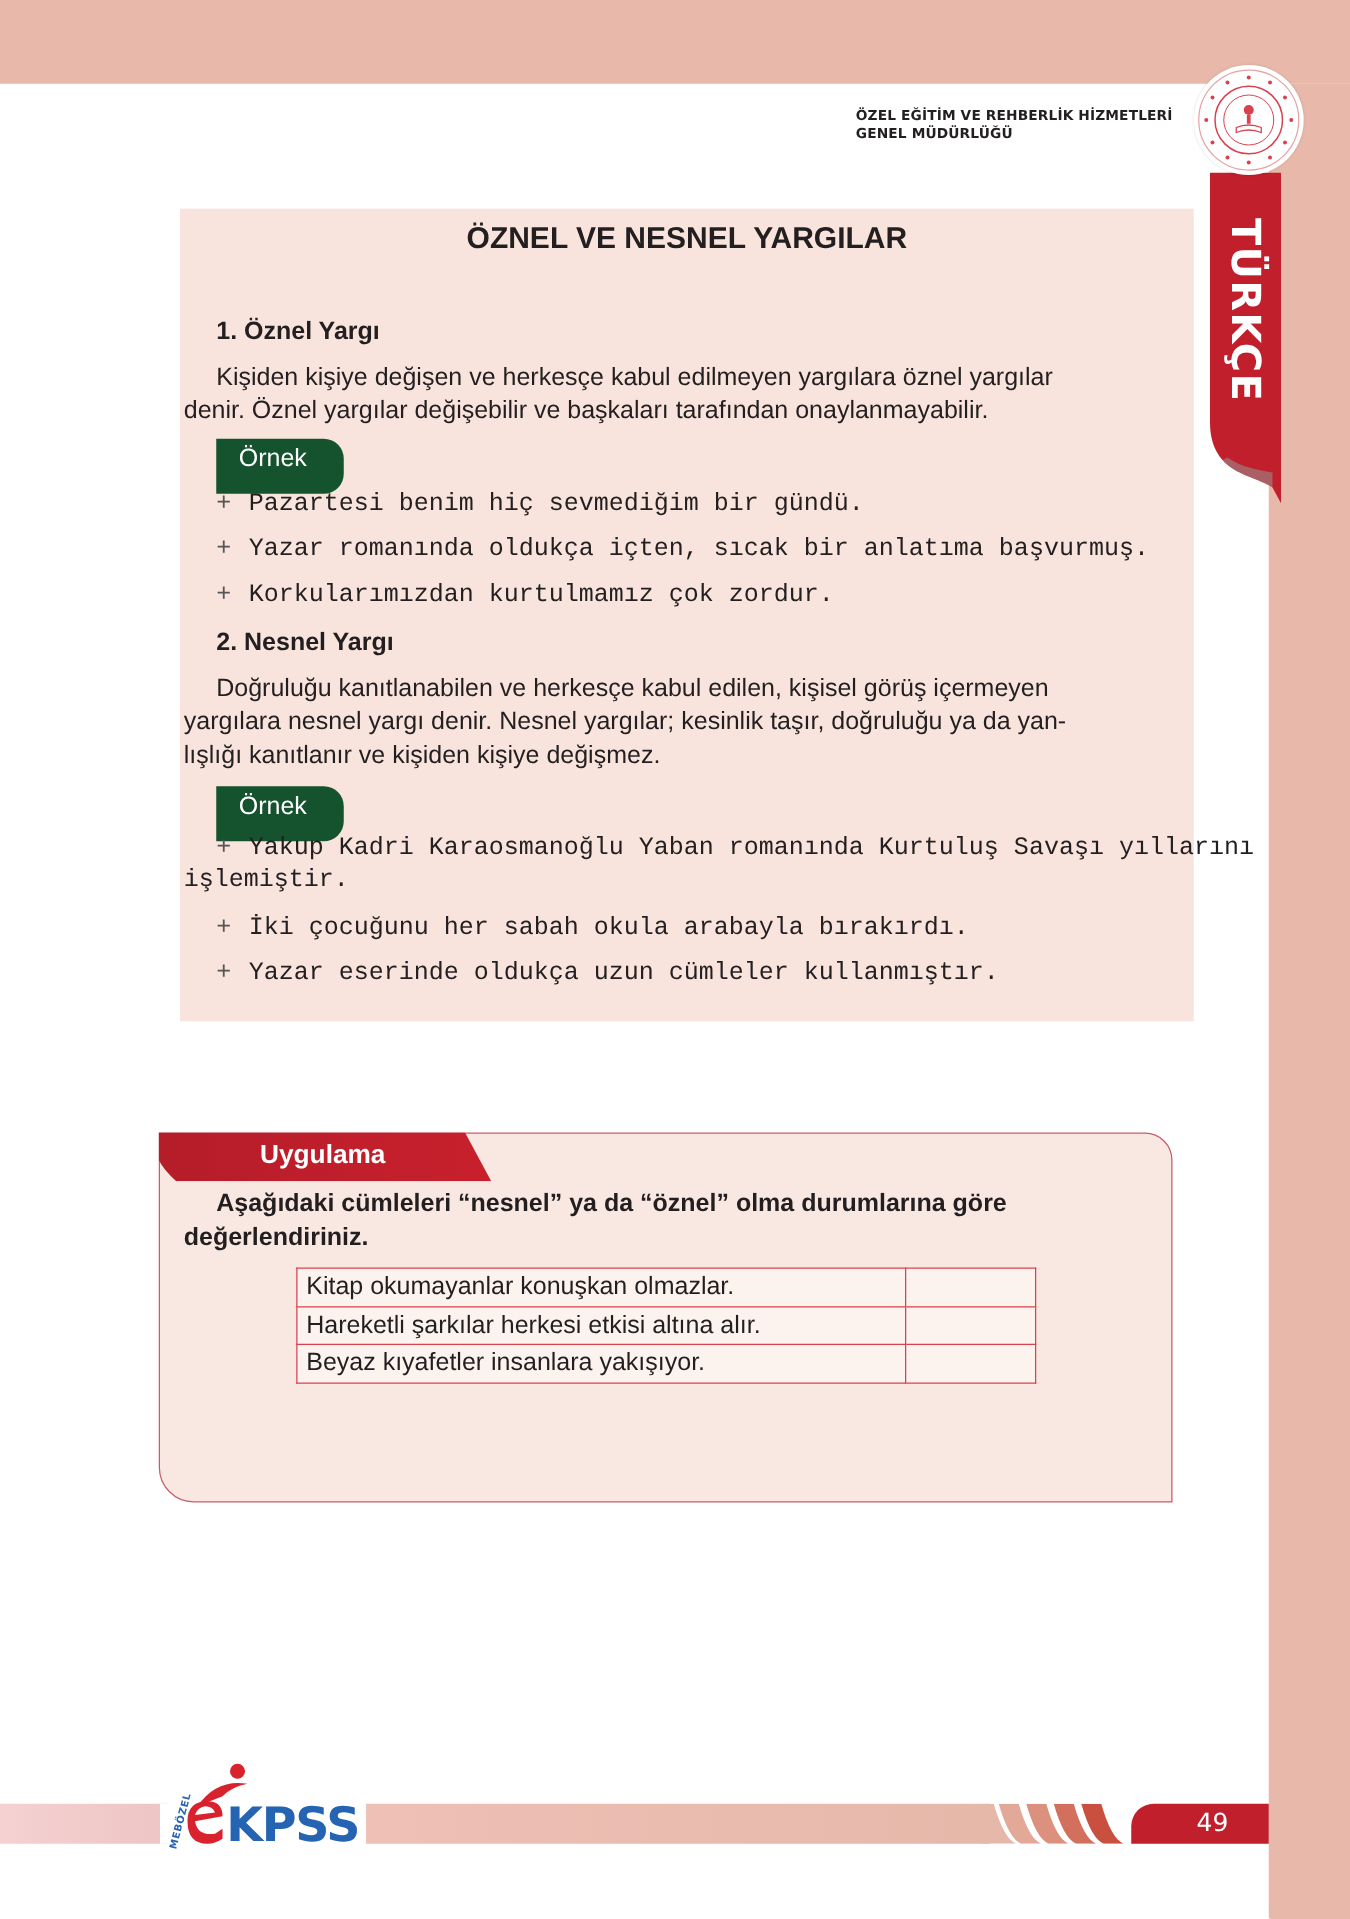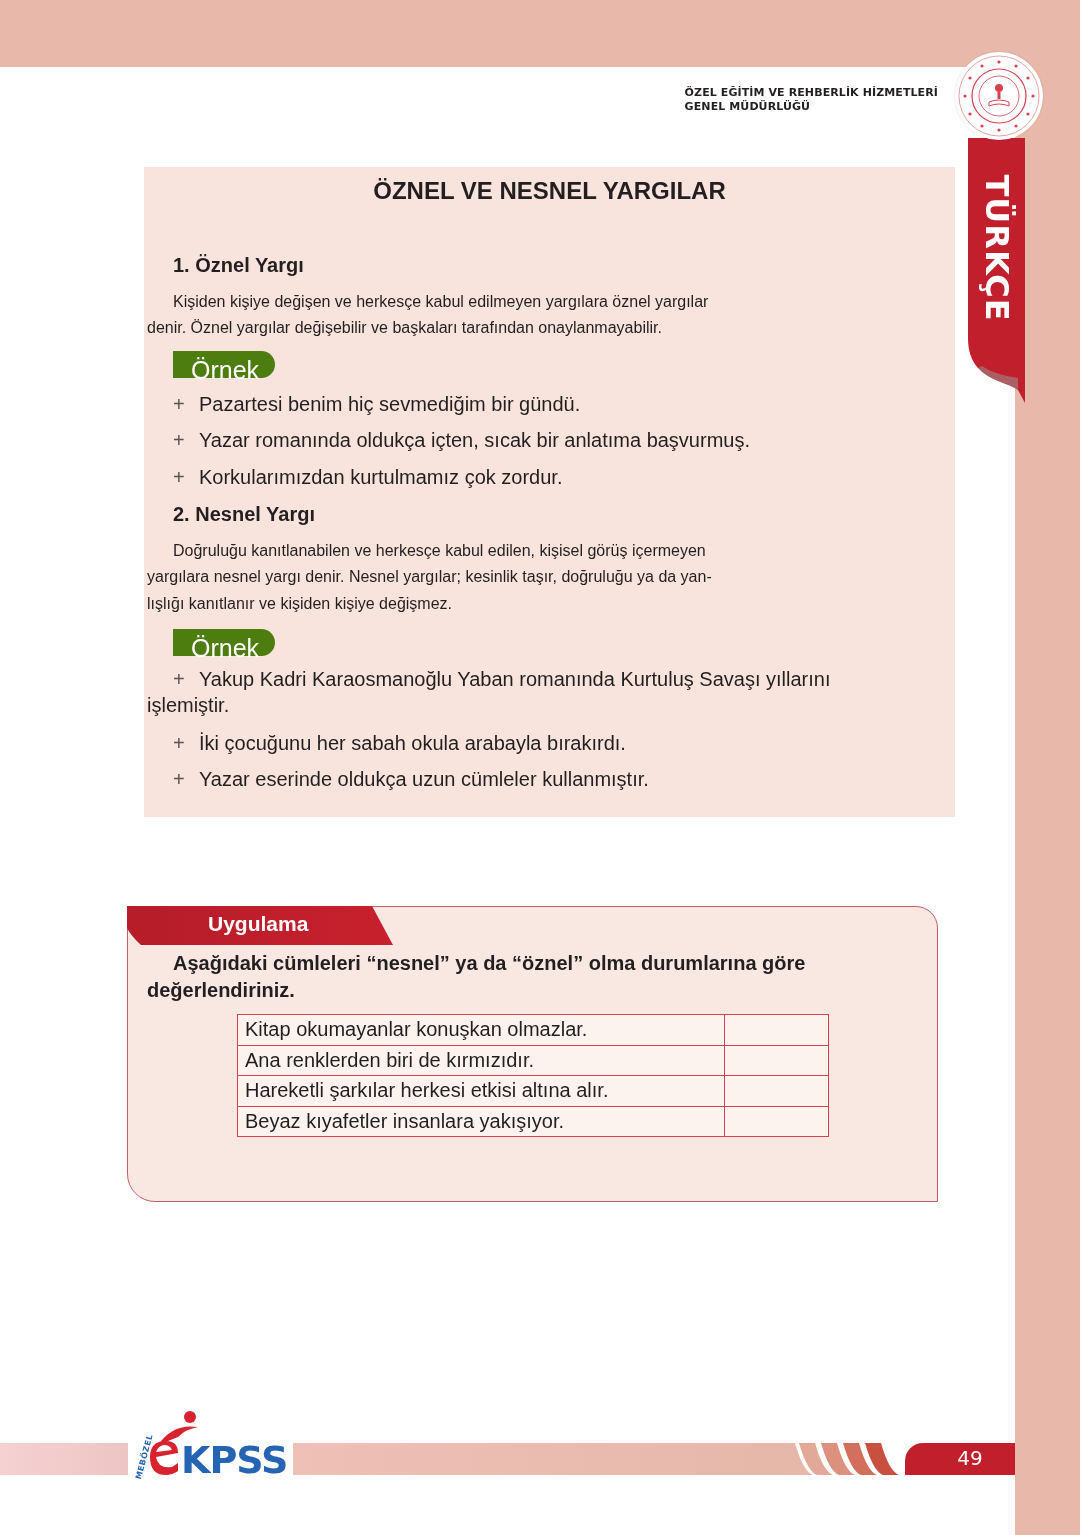--- a/index.html
+++ b/index.html
@@ -25,7 +25,7 @@
   .theory-title { position: absolute; left: 0; top: 10px; width: 836px; text-align: center;
     font-weight: bold; font-size: 24px; color: #231f20; }
   .h-sub { position: absolute; font-weight: bold; font-size: 20px; color: #231f20; text-align: center; }
-  .para { position: absolute; font-size: 16px; line-height: 26.5px; color: #231f20; }
+  .para { position: absolute; font-size: 20px; line-height: 26.5px; color: #231f20; }
   .ornek { position: absolute; width: 102px; height: 27px; background: #4d7c0f; color: #ffffff; font-size: 25px;
     padding: 5px 0 0 18px; border-radius: 0 16px 16px 0; }
   .bullet { position: absolute; font-size: 20px; line-height: 26px; color: #231f20; white-space: nowrap; }

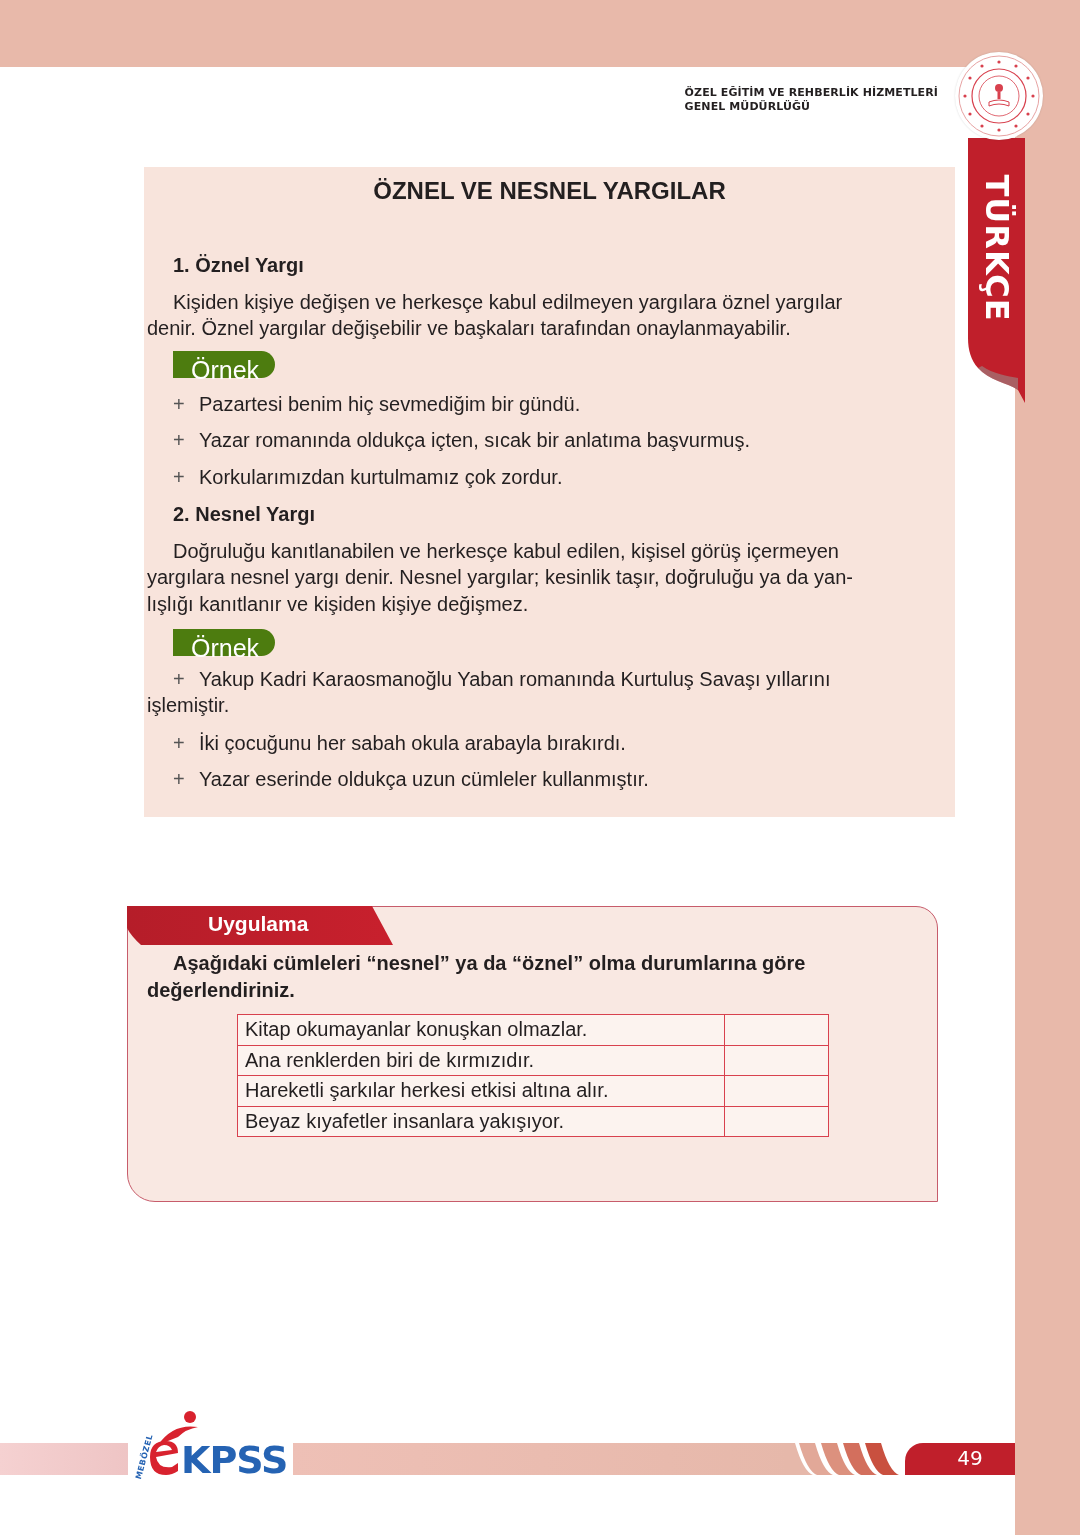--- a/index.html
+++ b/index.html
@@ -26,7 +26,7 @@
     font-weight: bold; font-size: 24px; color: #231f20; }
   .h-sub { position: absolute; font-weight: bold; font-size: 20px; color: #231f20; text-align: center; }
   .para { position: absolute; font-size: 20px; line-height: 26.5px; color: #231f20; }
-  .ornek { position: absolute; width: 102px; height: 27px; background: #4d7c0f; color: #ffffff; font-size: 25px;
+  .ornek { position: absolute; width: 102px; height: 44px; background: #14532d; color: #ffffff; font-size: 20px;
     padding: 5px 0 0 18px; border-radius: 0 16px 16px 0; }
   .bullet { position: absolute; font-size: 20px; line-height: 26px; color: #231f20; white-space: nowrap; }
   .plus { display: inline-block; width: 26px; color: #555; font-size: 20px; }

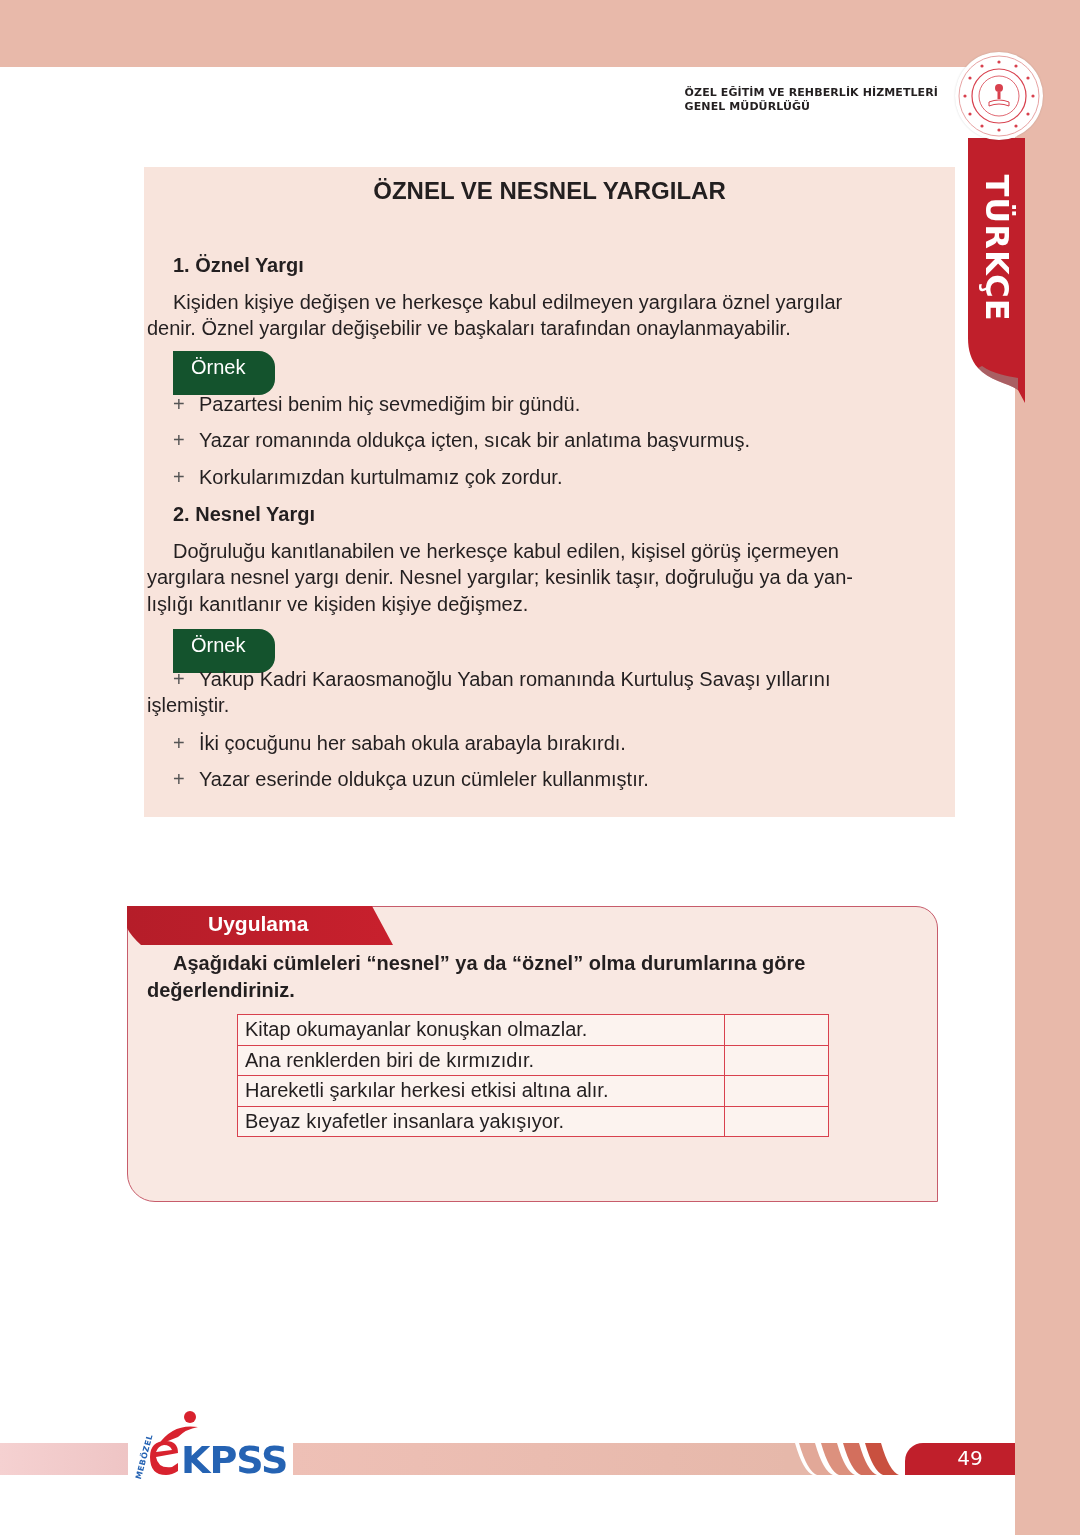--- a/index.html
+++ b/index.html
@@ -28,7 +28,7 @@
   .para { position: absolute; font-size: 20px; line-height: 26.5px; color: #231f20; }
   .ornek { position: absolute; width: 102px; height: 44px; background: #14532d; color: #ffffff; font-size: 20px;
     padding: 5px 0 0 18px; border-radius: 0 16px 16px 0; }
-  .bullet { position: absolute; font-size: 20px; line-height: 26px; color: #231f20; white-space: nowrap; }
+  .bullet { position: absolute; font-size: 20px; line-height: 26px; color: #231f20; white-space: nowrap; font-family: Liberation Mono, monospace; }
   .plus { display: inline-block; width: 26px; color: #555; font-size: 20px; }
 
   .app-box { position: absolute; left: 127px; top: 906px; width: 811px; height: 296px; background: #f9e8e2;

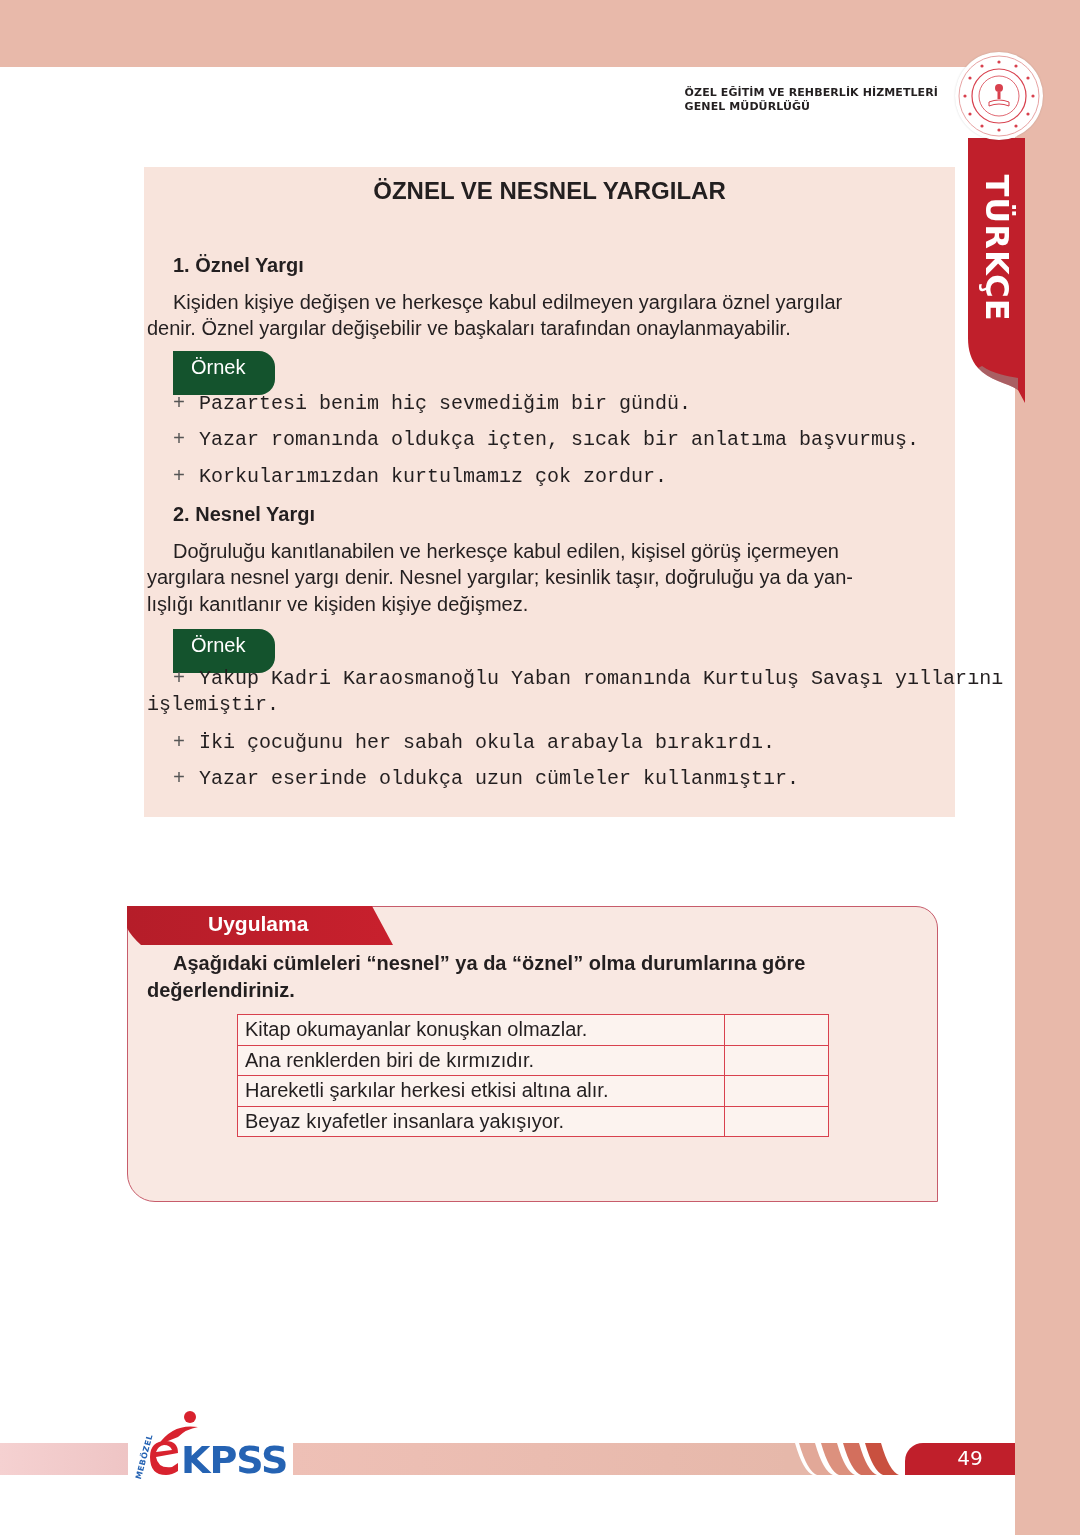--- a/index.html
+++ b/index.html
@@ -161,10 +161,6 @@
       <td class="a"></td>
     </tr>
     <tr>
-      <td class="s">Ana renklerden biri de kırmızıdır.</td>
-      <td class="a"></td>
-    </tr>
-    <tr>
       <td class="s">Hareketli şarkılar herkesi etkisi altına alır.</td>
       <td class="a"></td>
     </tr>

